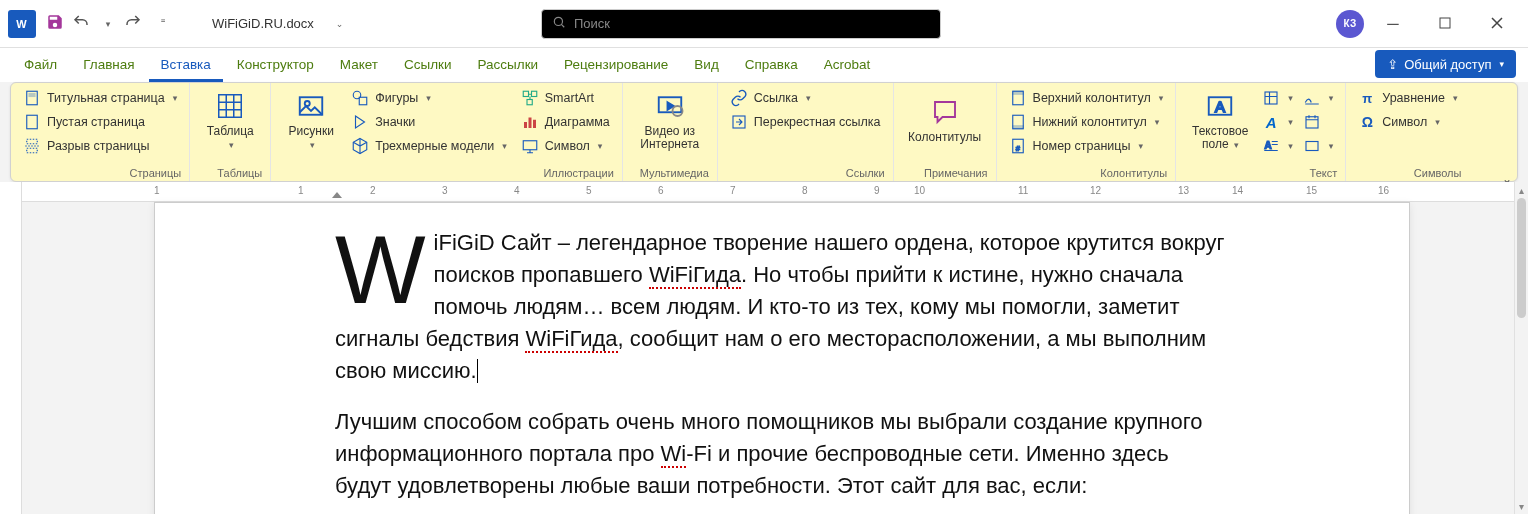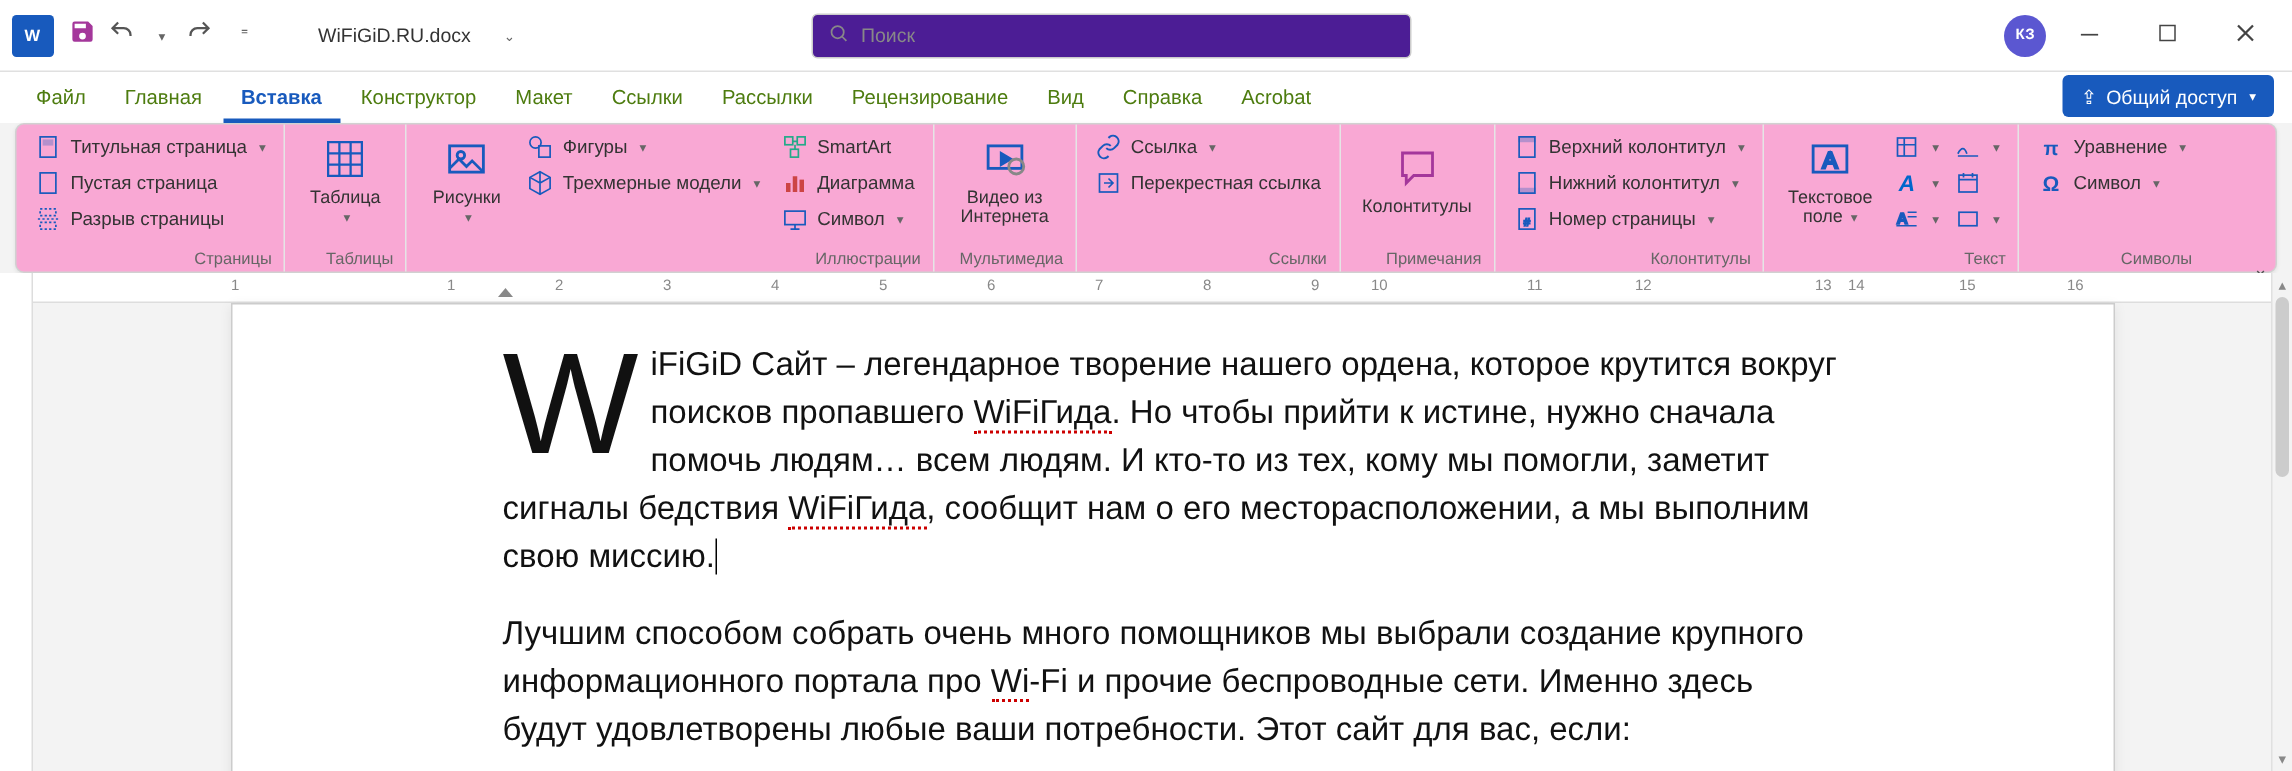--- a/index.html
+++ b/index.html
@@ -9,7 +9,7 @@
 .qat-btn{width:26px;height:26px;display:flex;align-items:center;justify-content:center;cursor:pointer;color:#555;border-radius:3px}
 .save-ico{color:#a4379b}
 .doc-name{margin-left:36px;font-size:13px;color:#333;display:flex;align-items:center;gap:20px}
-.searchbox{flex:0 0 400px;height:30px;margin-left:auto;margin-right:auto;border:1px solid #ccc;border-radius:4px;background:#4c1d95;display:flex;align-items:center;padding:0 10px;color:#888;gap:8px;font-size:13px}
+.searchbox{flex:0 0 400px;height:30px;margin-left:auto;margin-right:auto;border:1px solid #ccc;border-radius:4px;background:#000000;display:flex;align-items:center;padding:0 10px;color:#888;gap:8px;font-size:13px}
 .titlebar-right{margin-left:auto;display:flex;align-items:center;gap:6px}
 .avatar{width:28px;height:28px;border-radius:50%;background:#5b57d1;color:#fff;font-size:10px;display:flex;align-items:center;justify-content:center;font-weight:600}
 .win-btn{width:46px;height:40px;display:flex;align-items:center;justify-content:center;color:#444}

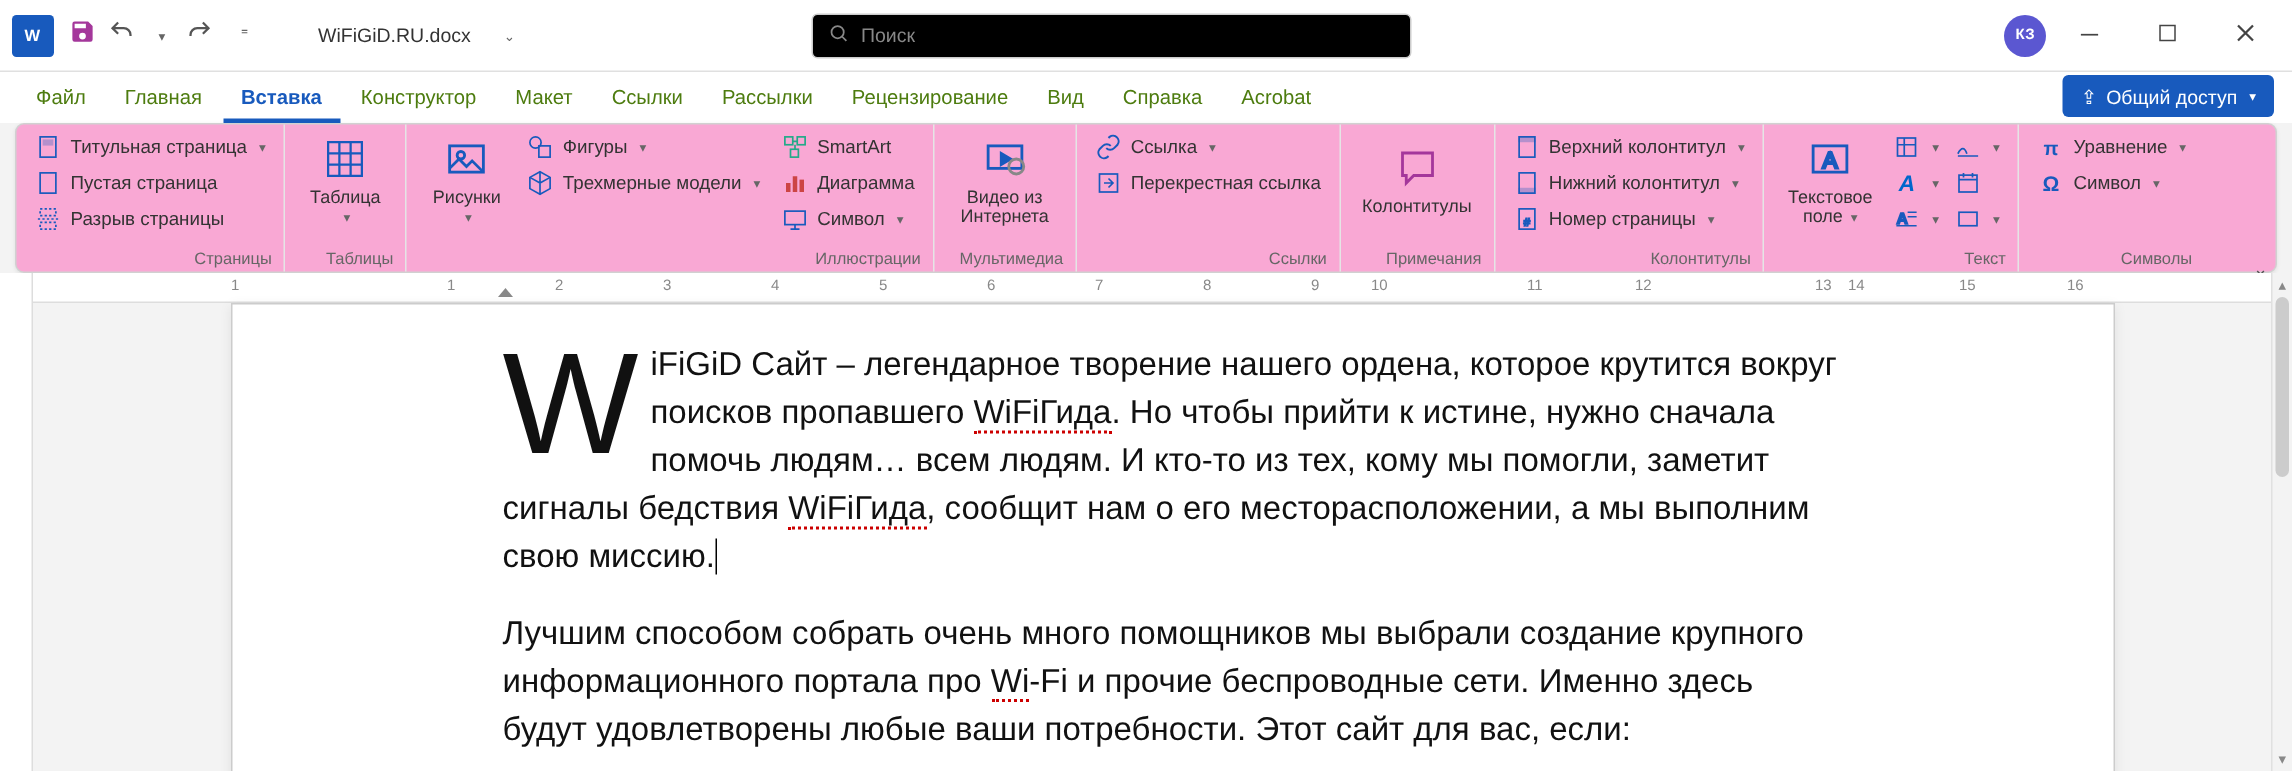--- a/index.html
+++ b/index.html
@@ -15,7 +15,7 @@
 .win-btn{width:46px;height:40px;display:flex;align-items:center;justify-content:center;color:#444}
 .tabs-row{height:34px;display:flex;align-items:flex-end;padding:0 12px;background:#fff;gap:2px}
 .tab{padding:6px 12px 10px;font-size:13.5px;color:#4d7c0f;cursor:pointer}
-.tab.active{color:#185abd;font-weight:700;border-bottom:3px solid #185abd;padding-bottom:7px}
+.tab.active{color:#185abd;font-weight:400;border-bottom:3px solid #185abd;padding-bottom:7px}
 .share-btn{margin-left:auto;background:#185abd;color:#fff;font-size:13px;height:28px;padding:0 12px;border-radius:4px;display:flex;align-items:center;gap:6px;margin-bottom:4px}
 .ribbon{display:flex;height:100px;background:#f9a8d4;border:1px solid #d1d1d1;border-radius:6px;margin:0 10px;box-shadow:0 1px 3px rgba(0,0,0,.08)}
 .group{display:flex;flex-direction:column;border-right:1px solid #e5e5e5;padding:4px 8px 2px}

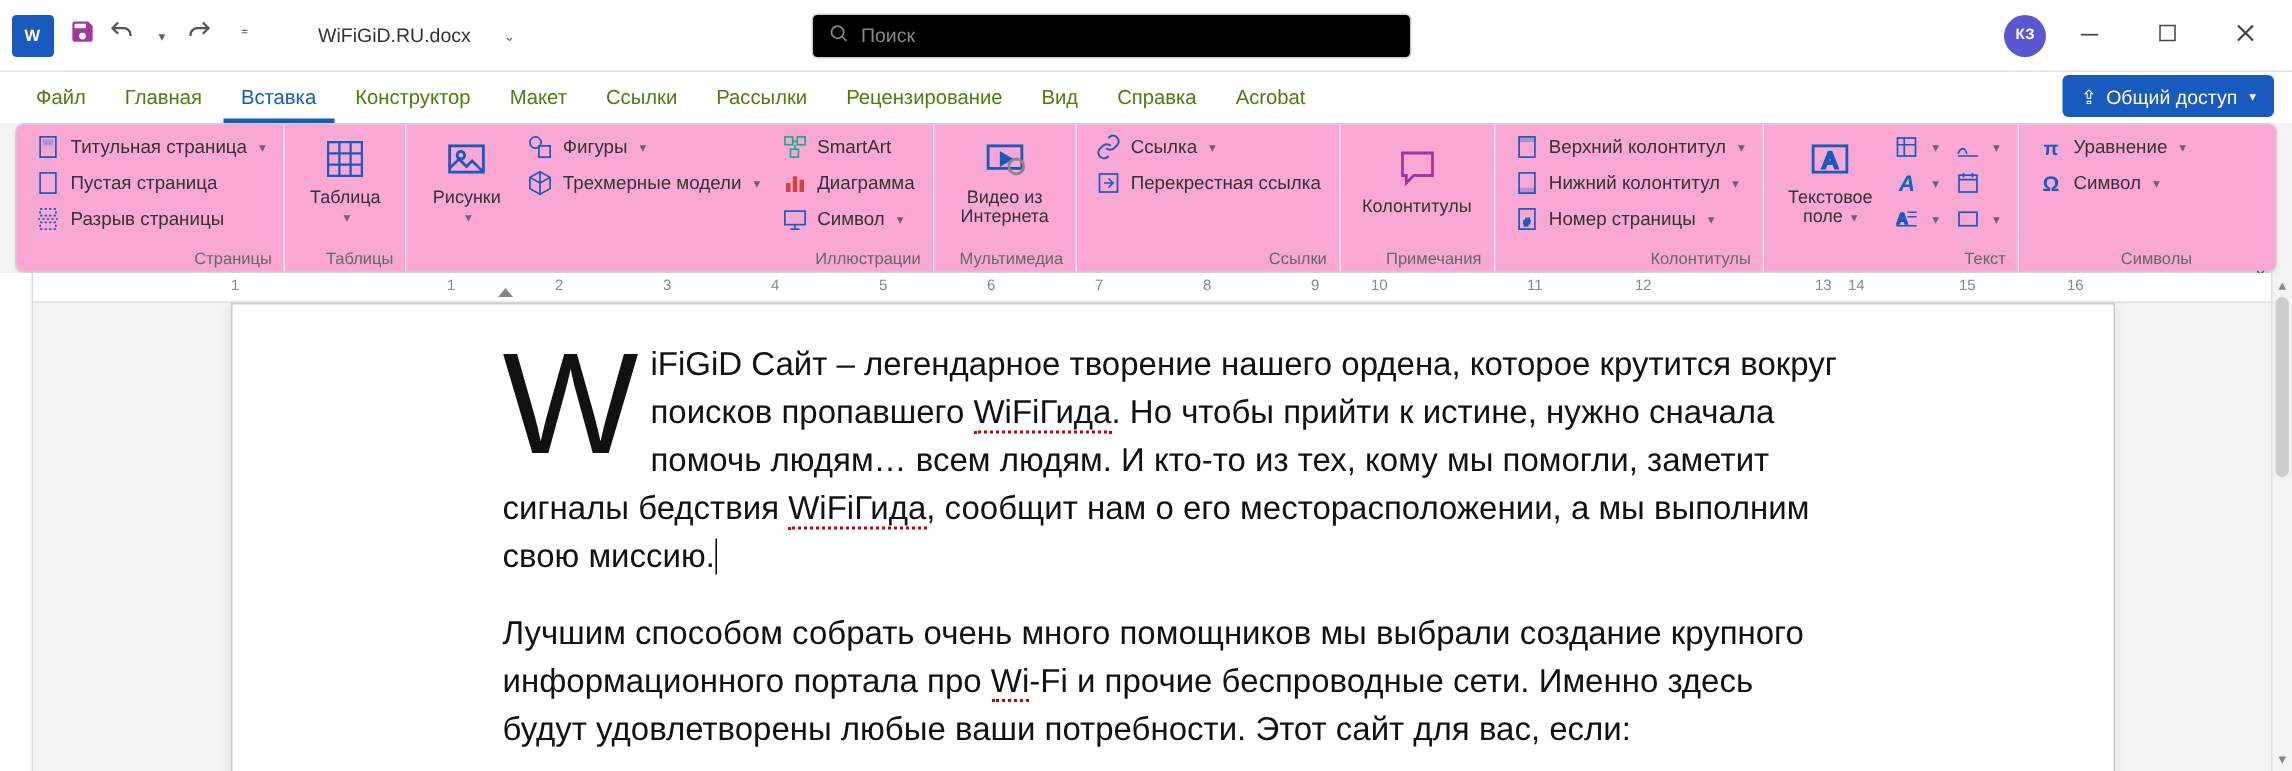--- a/index.html
+++ b/index.html
@@ -17,7 +17,7 @@
 .tab{padding:6px 12px 10px;font-size:13.5px;color:#4d7c0f;cursor:pointer}
 .tab.active{color:#185abd;font-weight:400;border-bottom:3px solid #185abd;padding-bottom:7px}
 .share-btn{margin-left:auto;background:#185abd;color:#fff;font-size:13px;height:28px;padding:0 12px;border-radius:4px;display:flex;align-items:center;gap:6px;margin-bottom:4px}
-.ribbon{display:flex;height:100px;background:#f9a8d4;border:1px solid #d1d1d1;border-radius:6px;margin:0 10px;box-shadow:0 1px 3px rgba(0,0,0,.08)}
+.ribbon{display:flex;height:100px;background:#fef9c3;border:1px solid #d1d1d1;border-radius:6px;margin:0 10px;box-shadow:0 1px 3px rgba(0,0,0,.08)}
 .group{display:flex;flex-direction:column;border-right:1px solid #e5e5e5;padding:4px 8px 2px}
 .group-body{flex:1;display:flex;align-items:flex-start}
 .group-label{font-size:11px;color:#666;text-align:right;padding-top:2px}

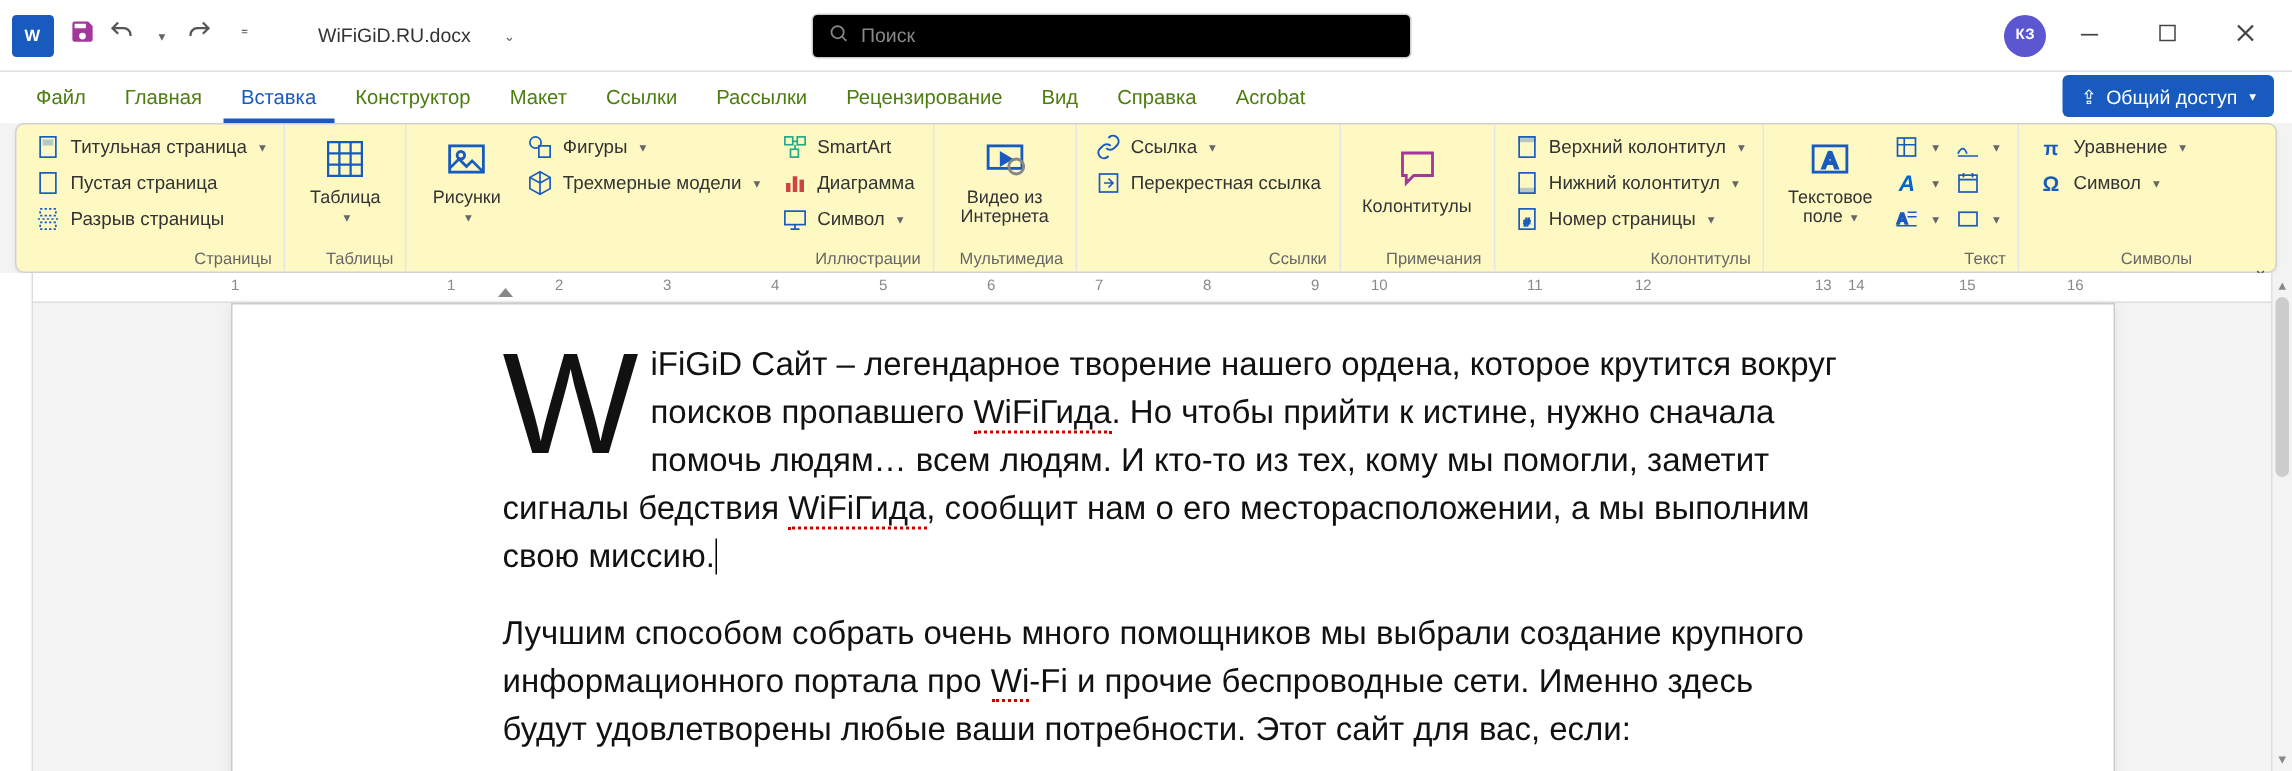--- a/index.html
+++ b/index.html
@@ -197,6 +197,14 @@
         <div class="rbn-btn">
             <span class="ico">
               <svg viewBox="0 0 24 24" fill="none" stroke="currentColor" stroke-width="1.5">
+                <path d="M6 4l12 8-12 8z"></path>
+              </svg>
+            </span>
+            <span>Значки</span>
+          </div>
+        <div class="rbn-btn">
+            <span class="ico">
+              <svg viewBox="0 0 24 24" fill="none" stroke="currentColor" stroke-width="1.5">
                 <path d="M12 2l9 5v10l-9 5-9-5V7z"></path>
                 <path d="M12 2v20M3 7l9 5 9-5"></path>
               </svg>

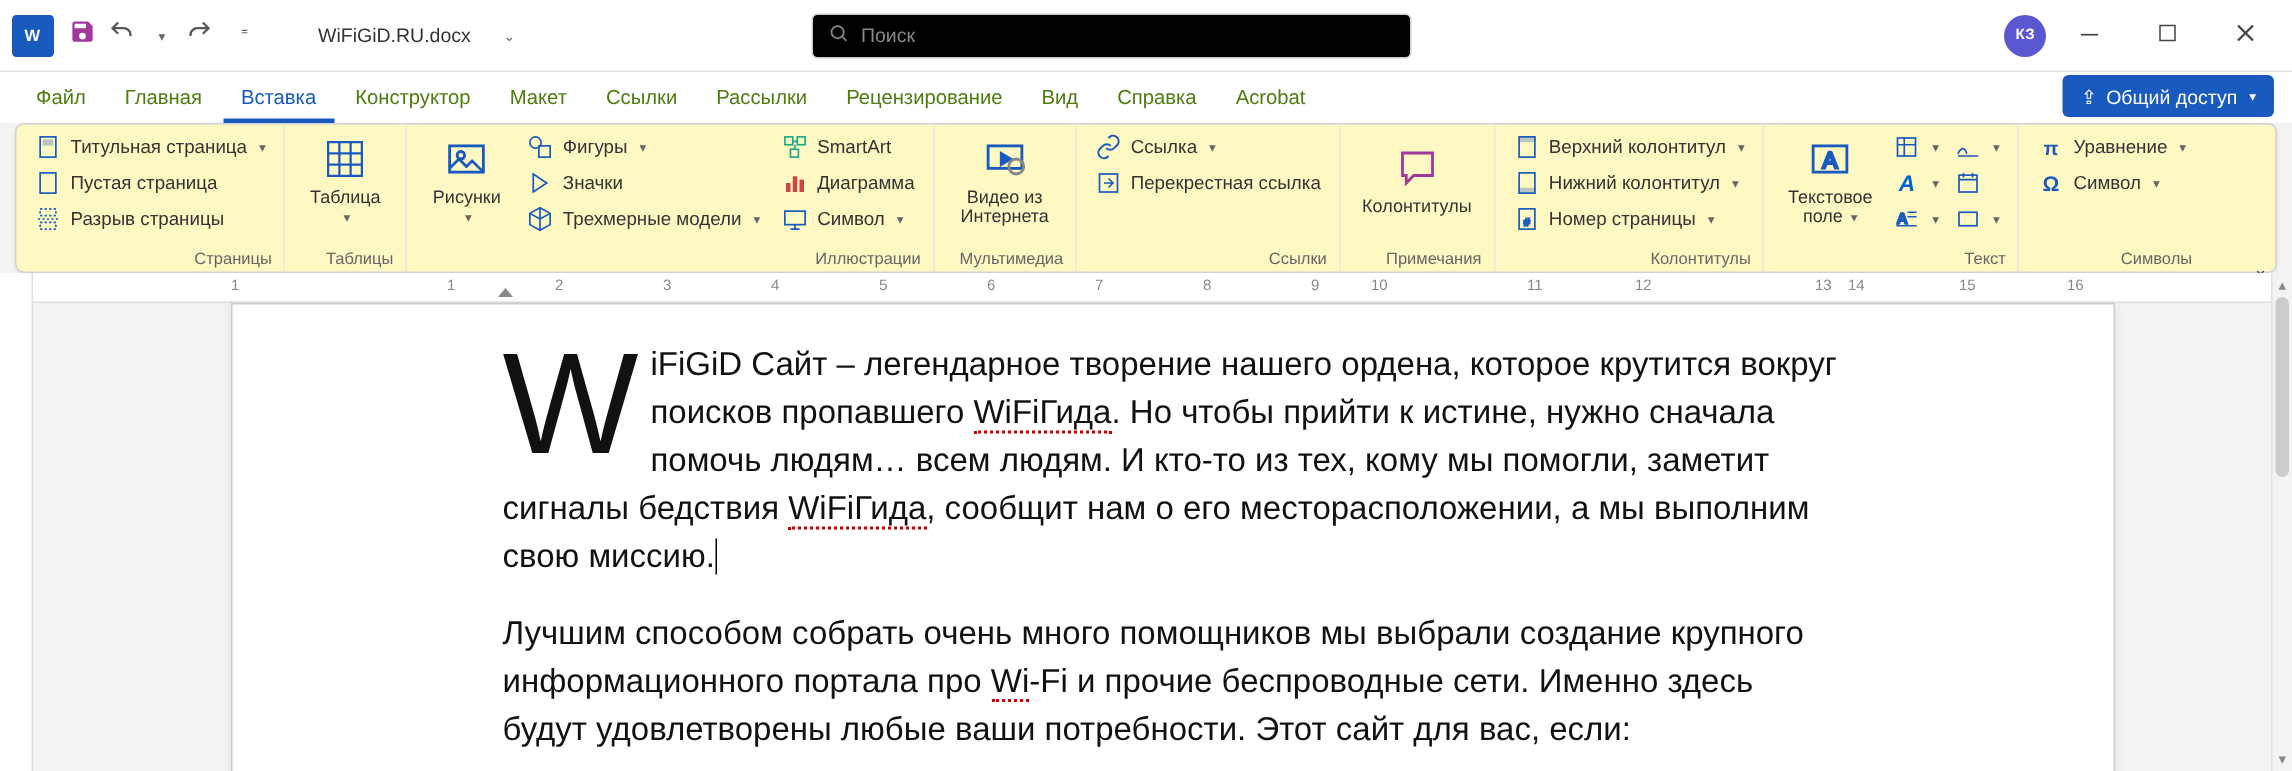--- a/index.html
+++ b/index.html
@@ -448,7 +448,7 @@
           <div class="rtick" style="left: 760px;">10</div>
           <div class="rtick" style="left: 864px;">11</div>
           <div class="rtick" style="left: 936px;">12</div>
-          <div class="rtick" style="left: 1056px;">13</div>
+          <div class="rtick" style="left: 1024px;">13</div>
           <div class="rtick" style="left: 1078px;">14</div>
           <div class="rtick" style="left: 1152px;">15</div>
           <div class="rtick" style="left: 1224px;">16</div>

